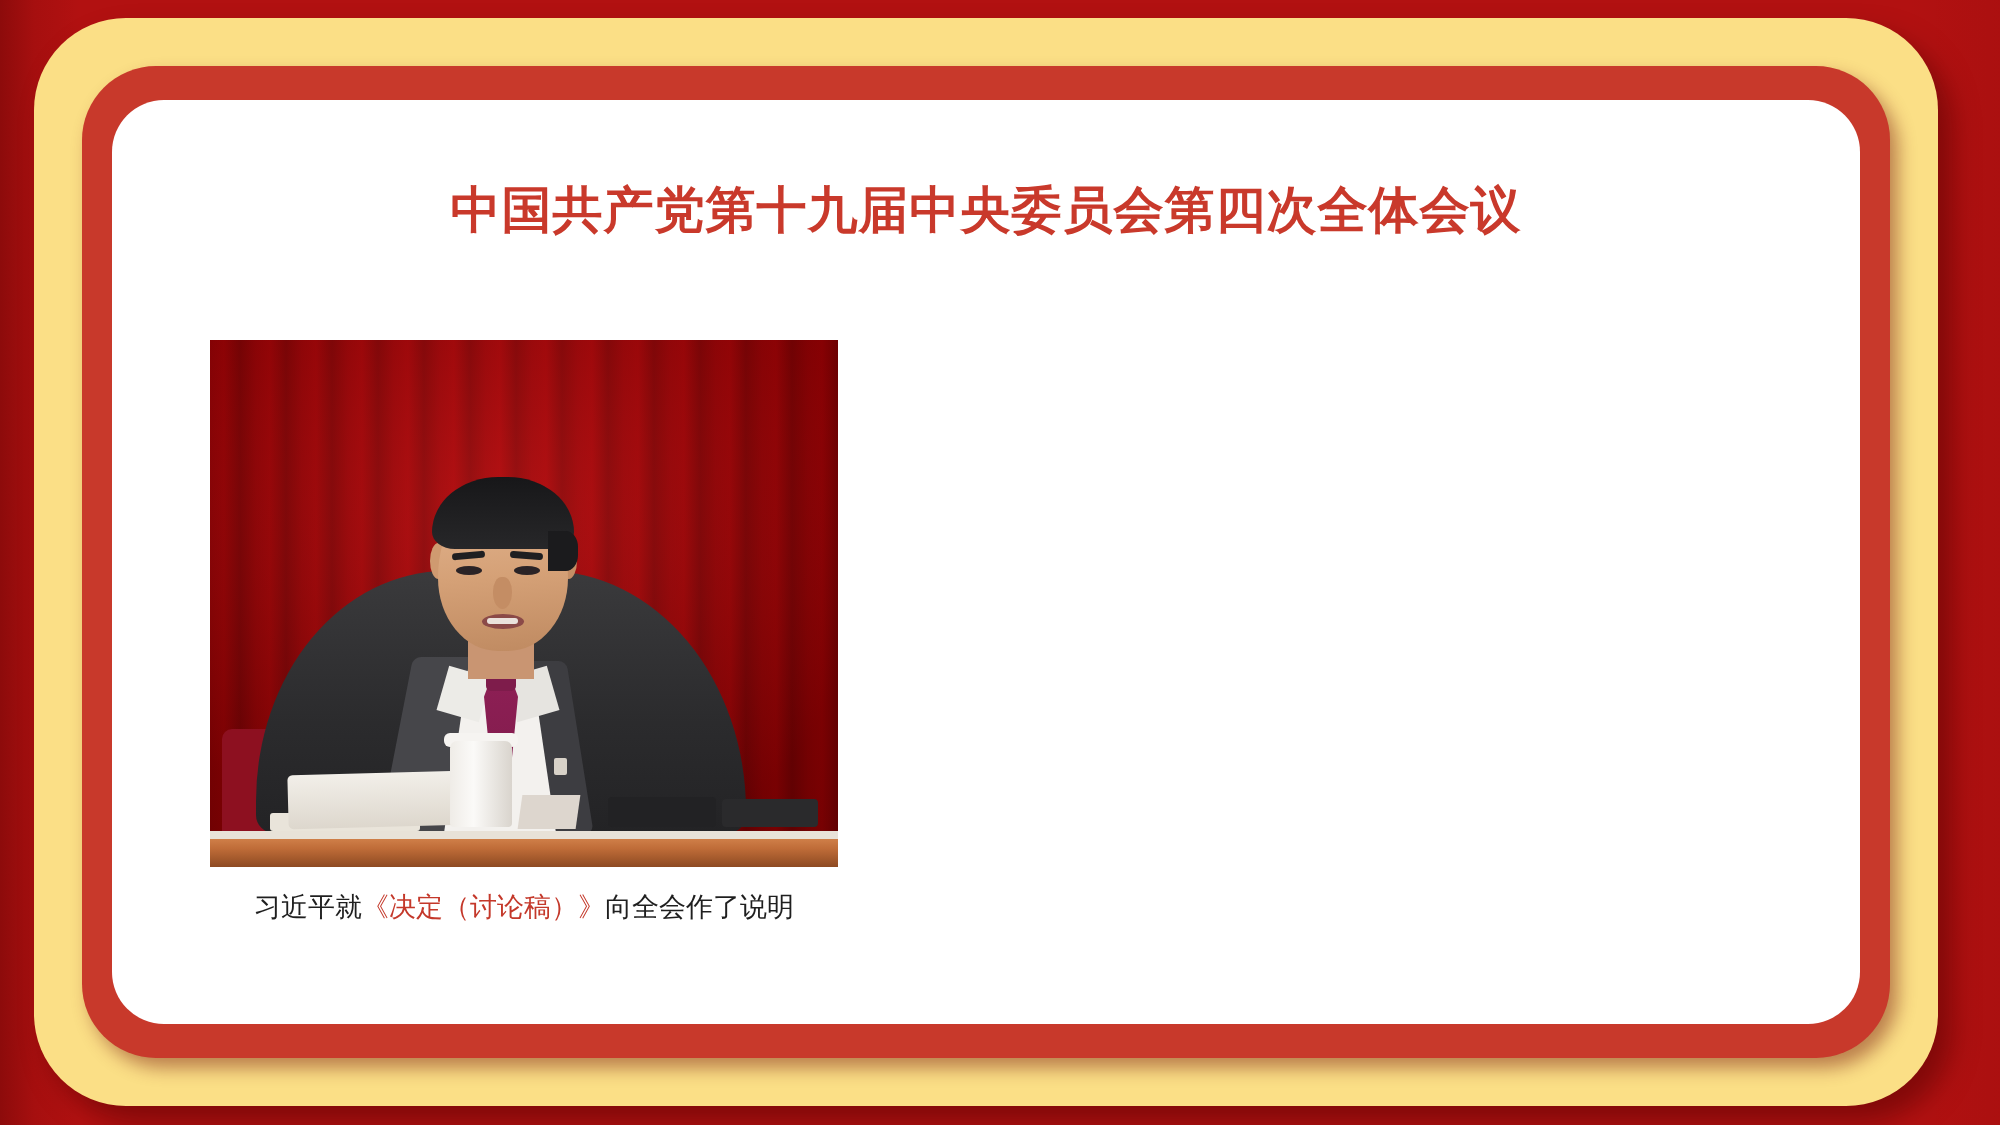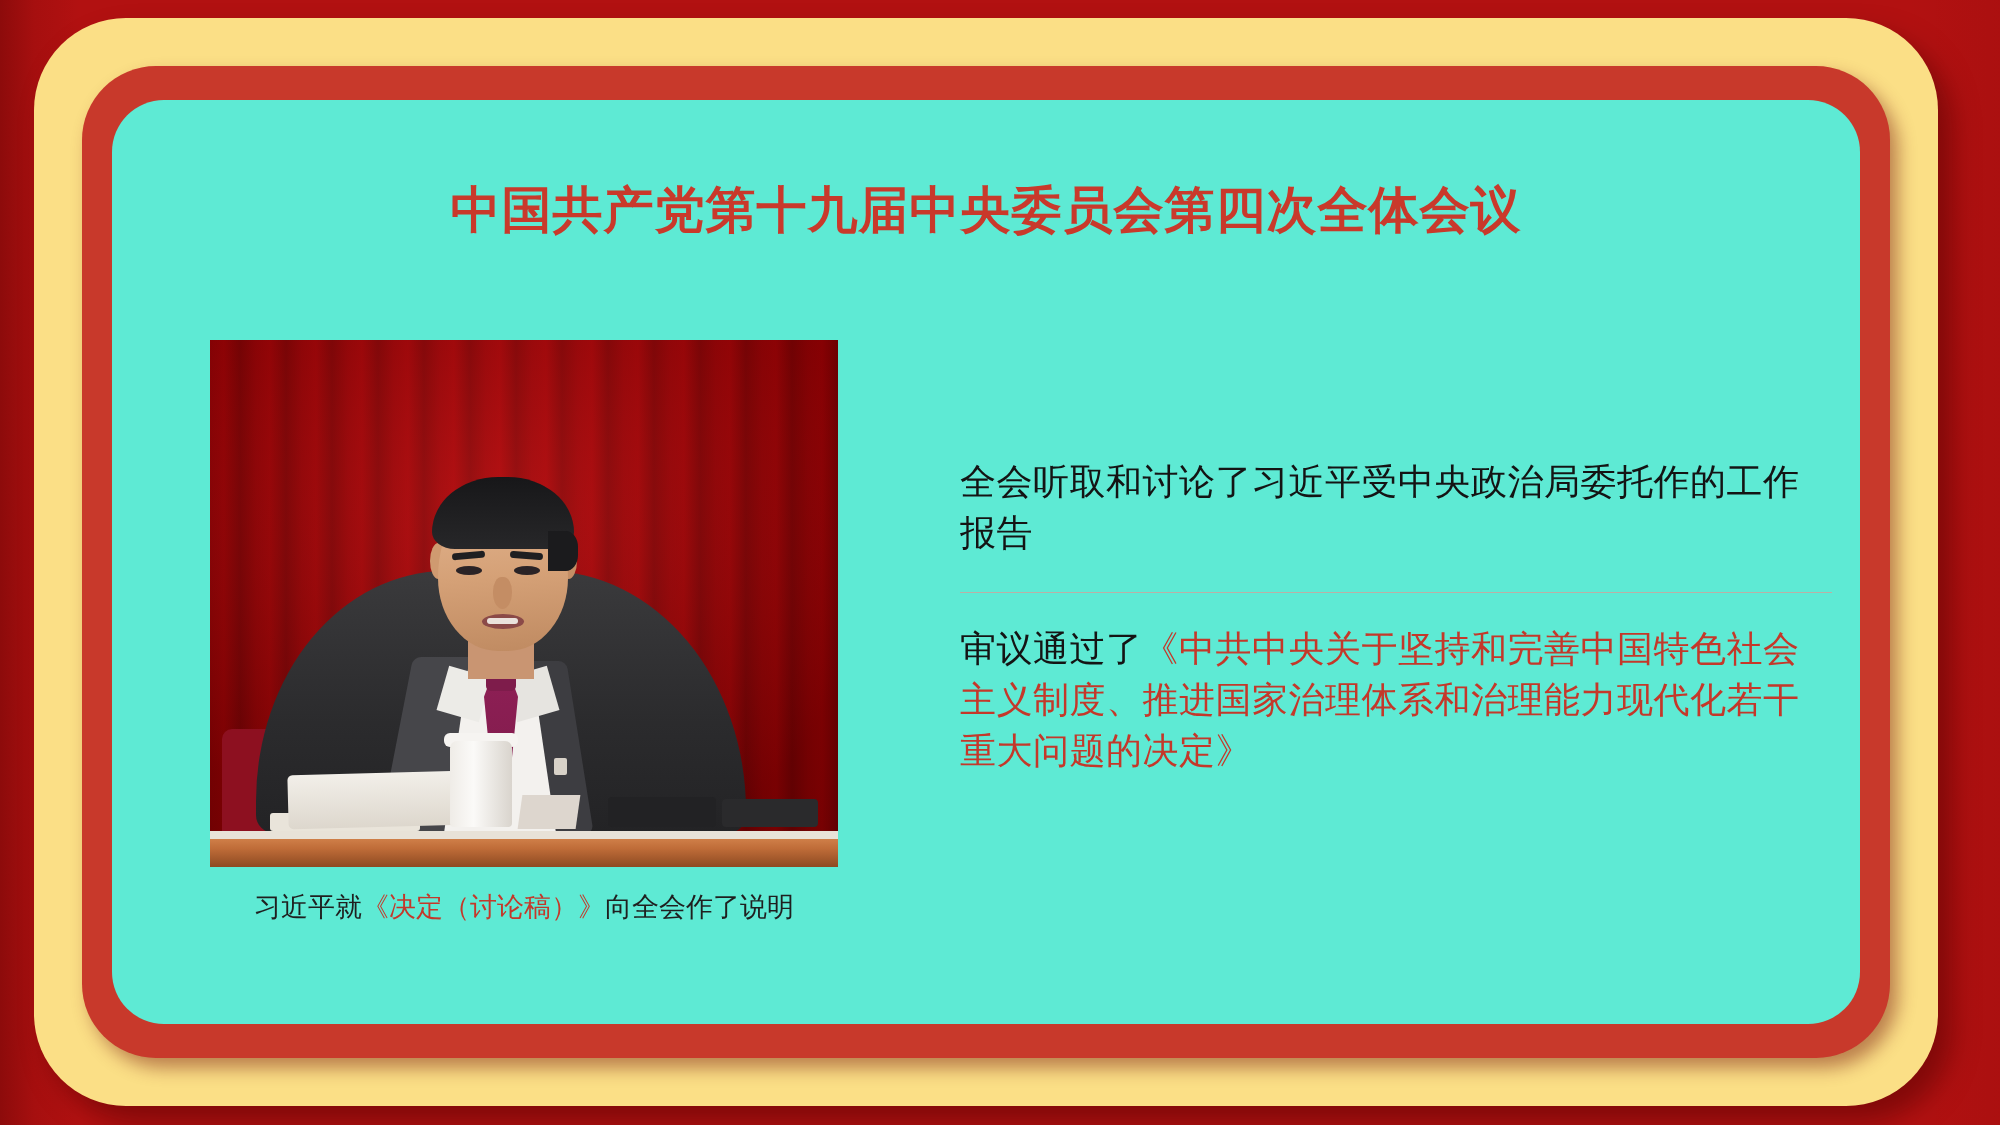--- a/index.html
+++ b/index.html
@@ -69,7 +69,7 @@
     top: 100px;
     width: 1748px;
     height: 924px;
-    background: #5eead4;
+    background: #ffffff;
     border-radius: 52px;
     overflow: hidden;
   }

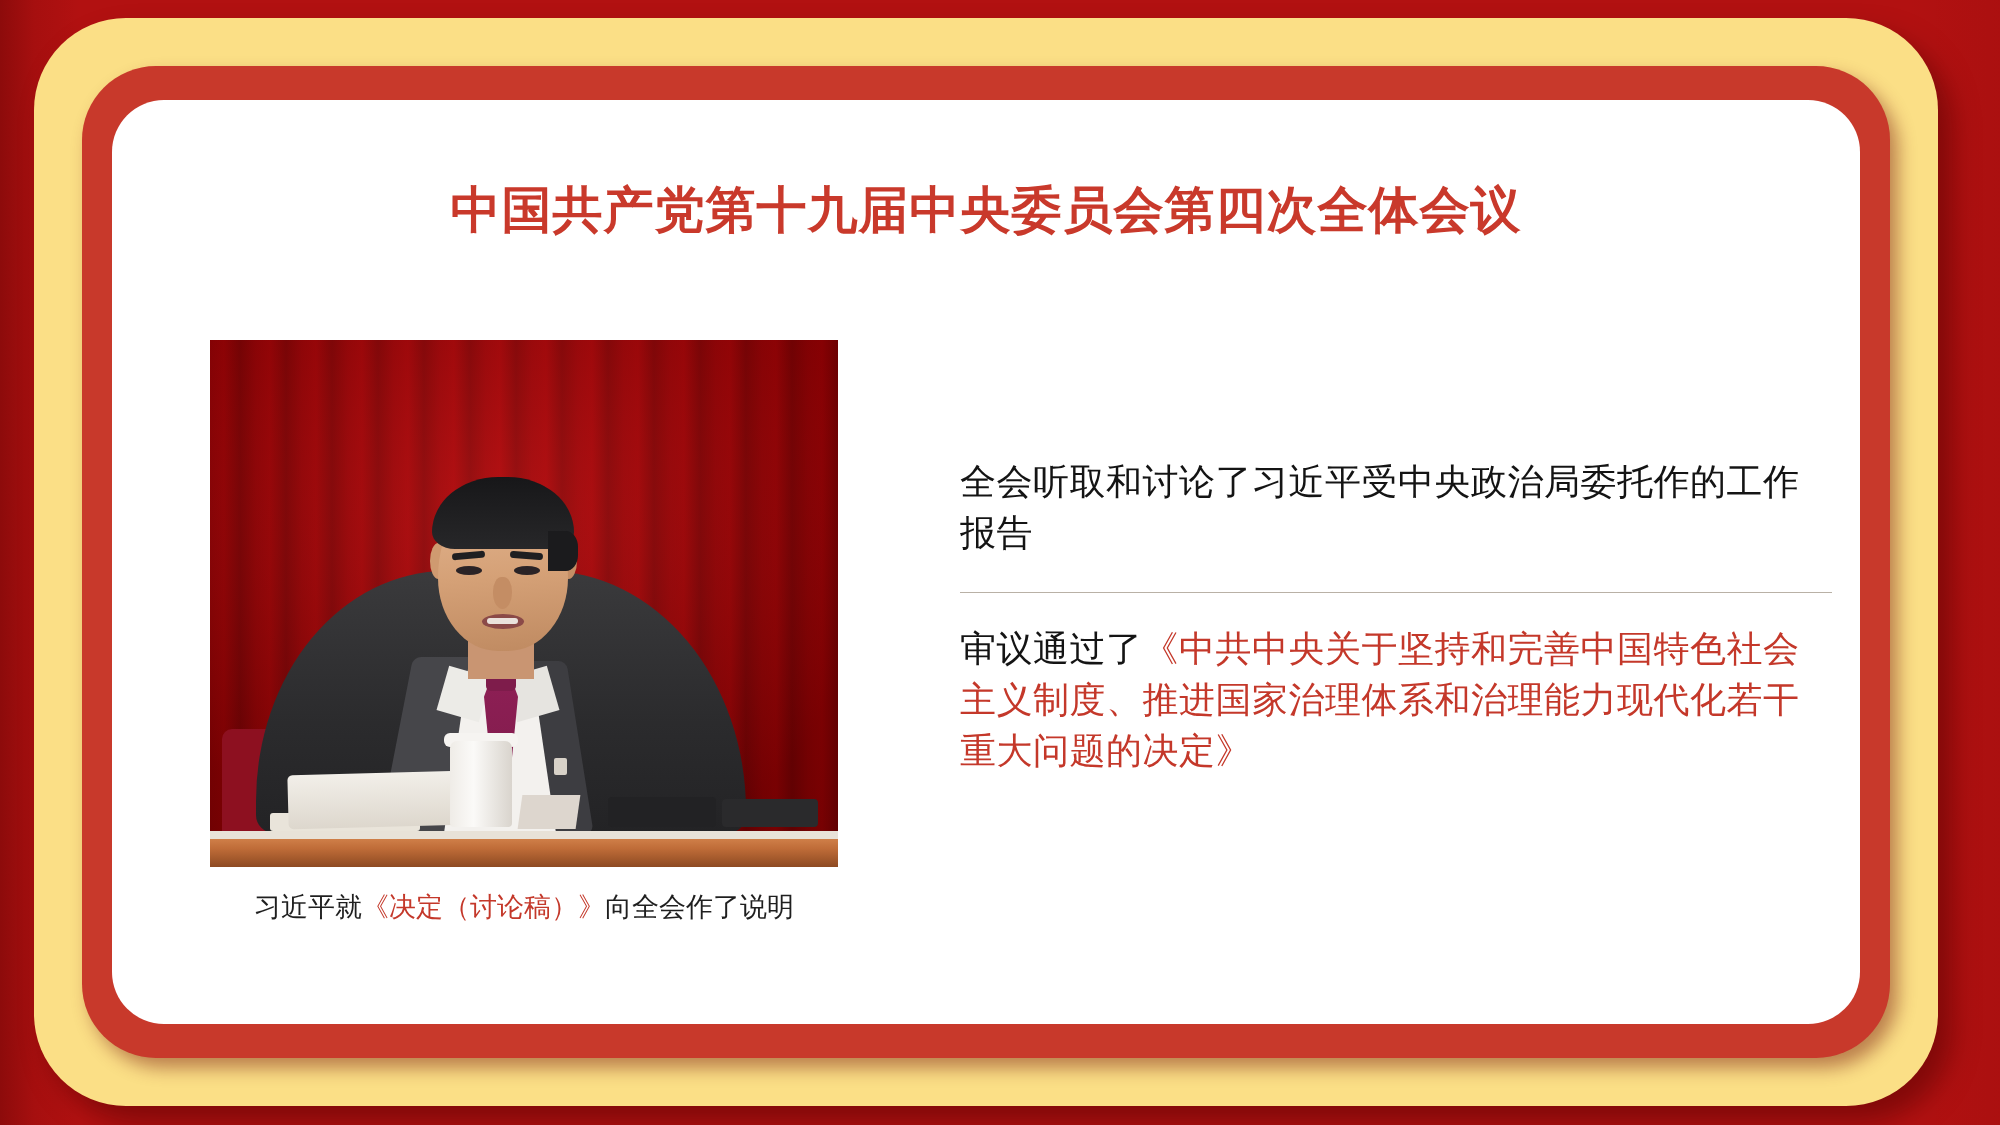--- a/index.html
+++ b/index.html
@@ -524,18 +524,6 @@
       </div>
     </div>
 
-    <div class="body-col">
-
-      <div class="para">
-        <span>全会听取和讨论了习近平受中央政治局委托作的工作报告</span><span class="hl"></span><span></span>
-      </div>
-
-      <div class="divider"></div>
-
-      <div class="para">
-        <span>审议通过了</span><span class="hl">《中共中央关于坚持和完善中国特色社会主义制度、推进国家治理体系和治理能力现代化若干重大问题的决定》</span><span></span>
-      </div>
-    </div>
 
   </div>
 </div>

